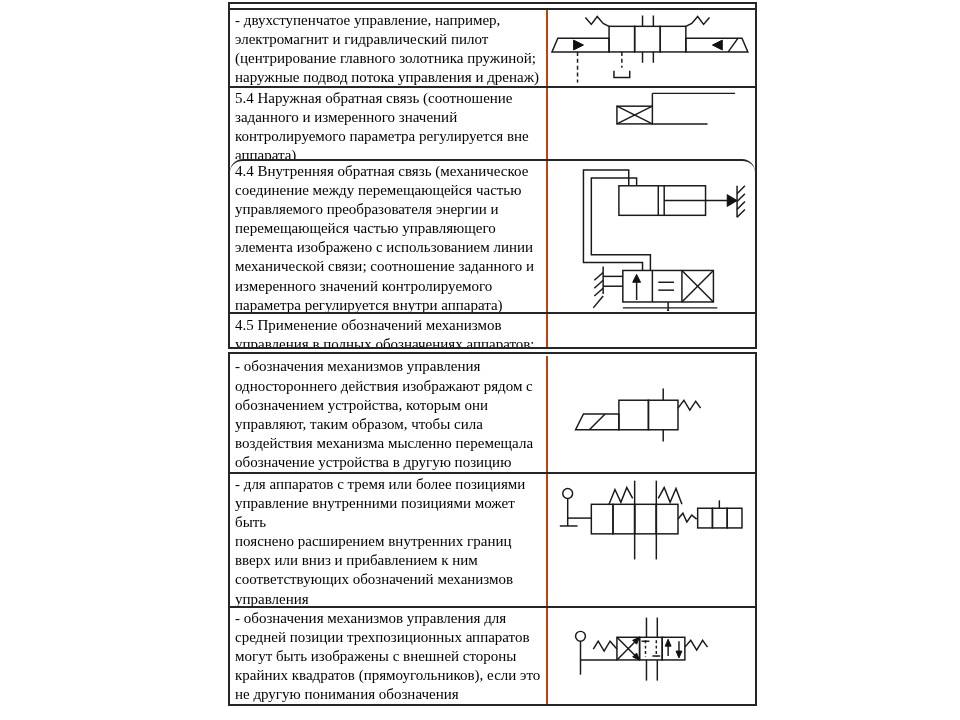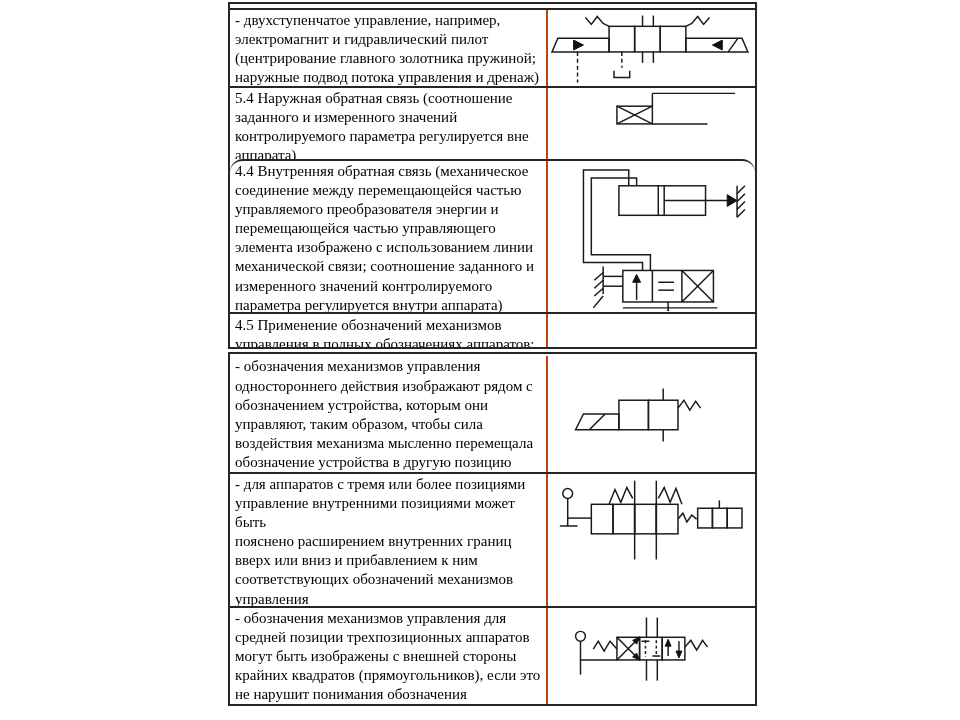--- a/index.html
+++ b/index.html
@@ -221,7 +221,7 @@
 средней позиции трехпозиционных аппаратов
 могут быть изображены с внешней стороны
 крайних квадратов (прямоугольников), если это
-не нарушит понимания обозначения</div>
+не другую понимания обозначения</div>
       </div>
       <div class="cell-r">
         <svg width="210" height="94" viewBox="0 0 210 94">

